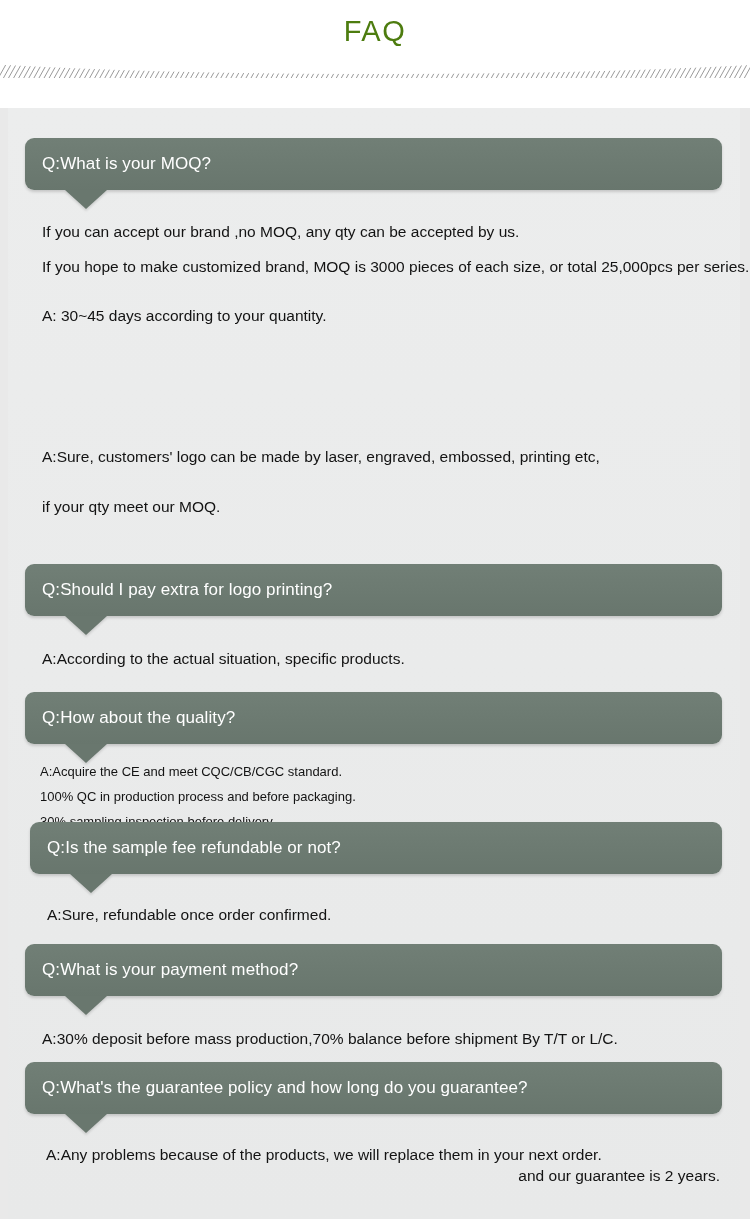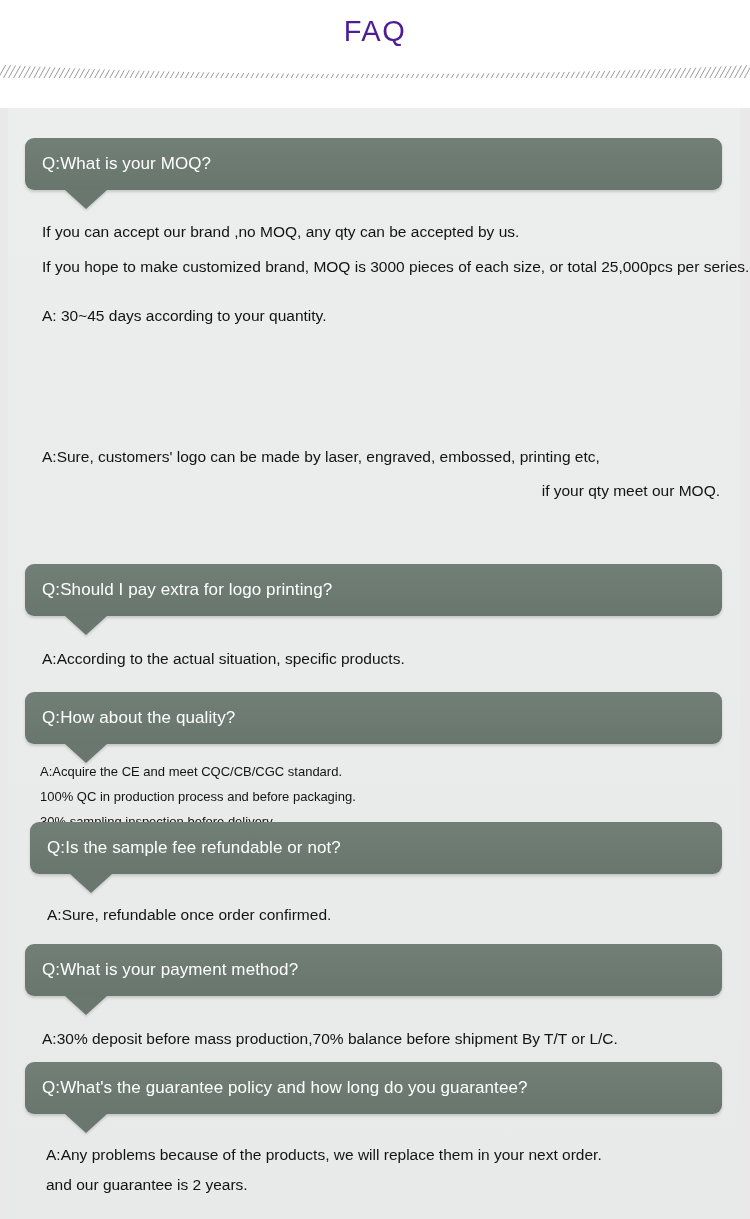--- a/index.html
+++ b/index.html
@@ -32,7 +32,7 @@
     font-size: 29px;
     font-weight: 300;
     letter-spacing: 1.5px;
-    color: #4c1d95;
+    color: #4d7c0f;
     line-height: 1;
   }
 

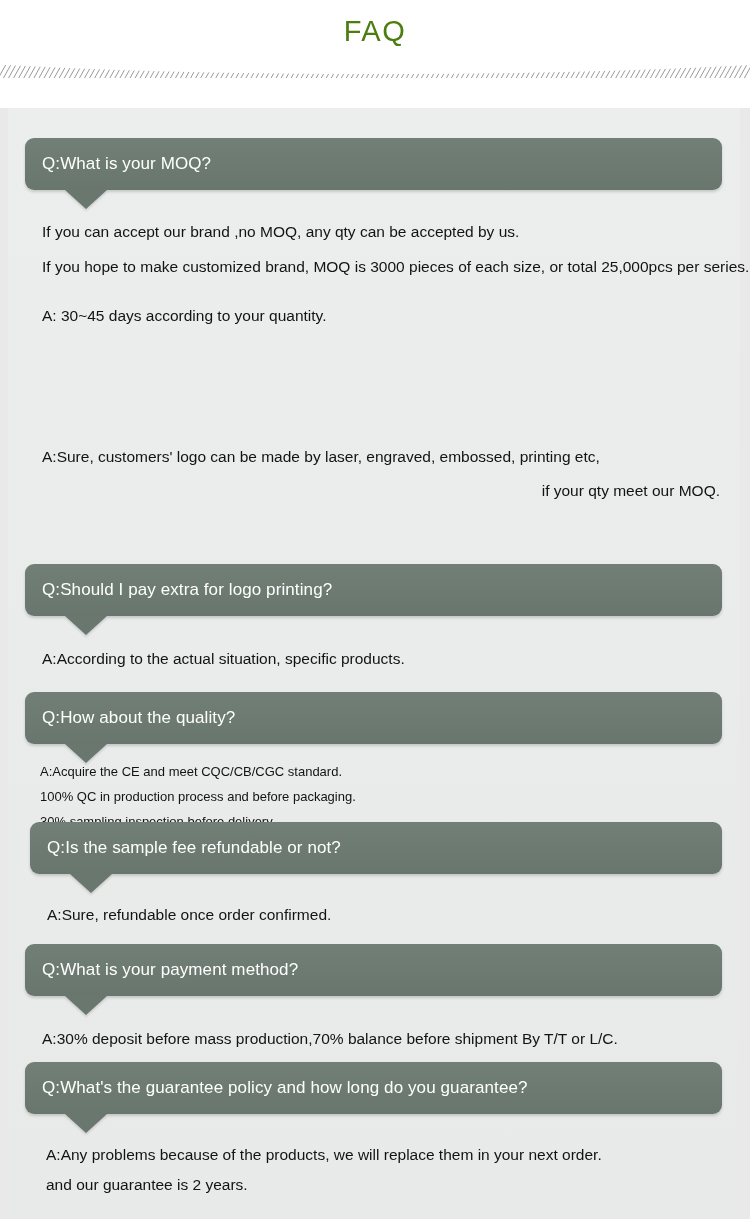--- a/index.html
+++ b/index.html
@@ -308,7 +308,7 @@
         <div class="qa" style="position: absolute; left: 0px; right: 0px; top: 308px;">
           <div class="answer" style="margin-top: 33px;">
             <p>A:Sure, customers' logo can be made by laser, engraved, embossed, printing etc,</p>
-            <p style="margin-top: 18px; text-align: right;">if your qty meet our MOQ.</p>
+            <p style="margin-top: 34px;">if your qty meet our MOQ.</p>
           </div>
         </div>
         <div class="qa" style="position: absolute; left: 0px; right: 0px; top: 456px;">

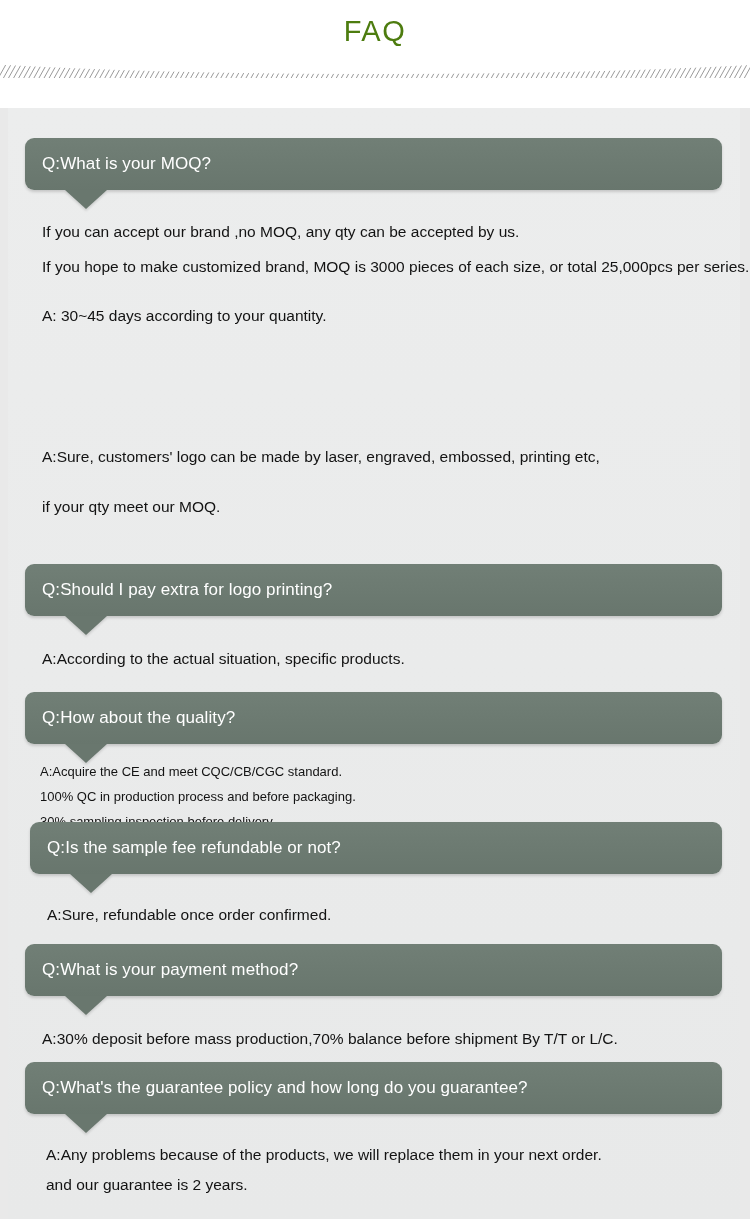--- a/index.html
+++ b/index.html
@@ -356,7 +356,7 @@
           </div>
           <div class="answer indent" style="margin-top: 33px;">
             <p>A:Any problems because of the products, we will replace them in your next order.</p>
-            <p style="margin-top: 14px;">and our guarantee is 2 years.</p>
+            <p style="margin-top: 5px; text-align: right;">and our guarantee is 2 years.</p>
           </div>
         </div>
       </div>

